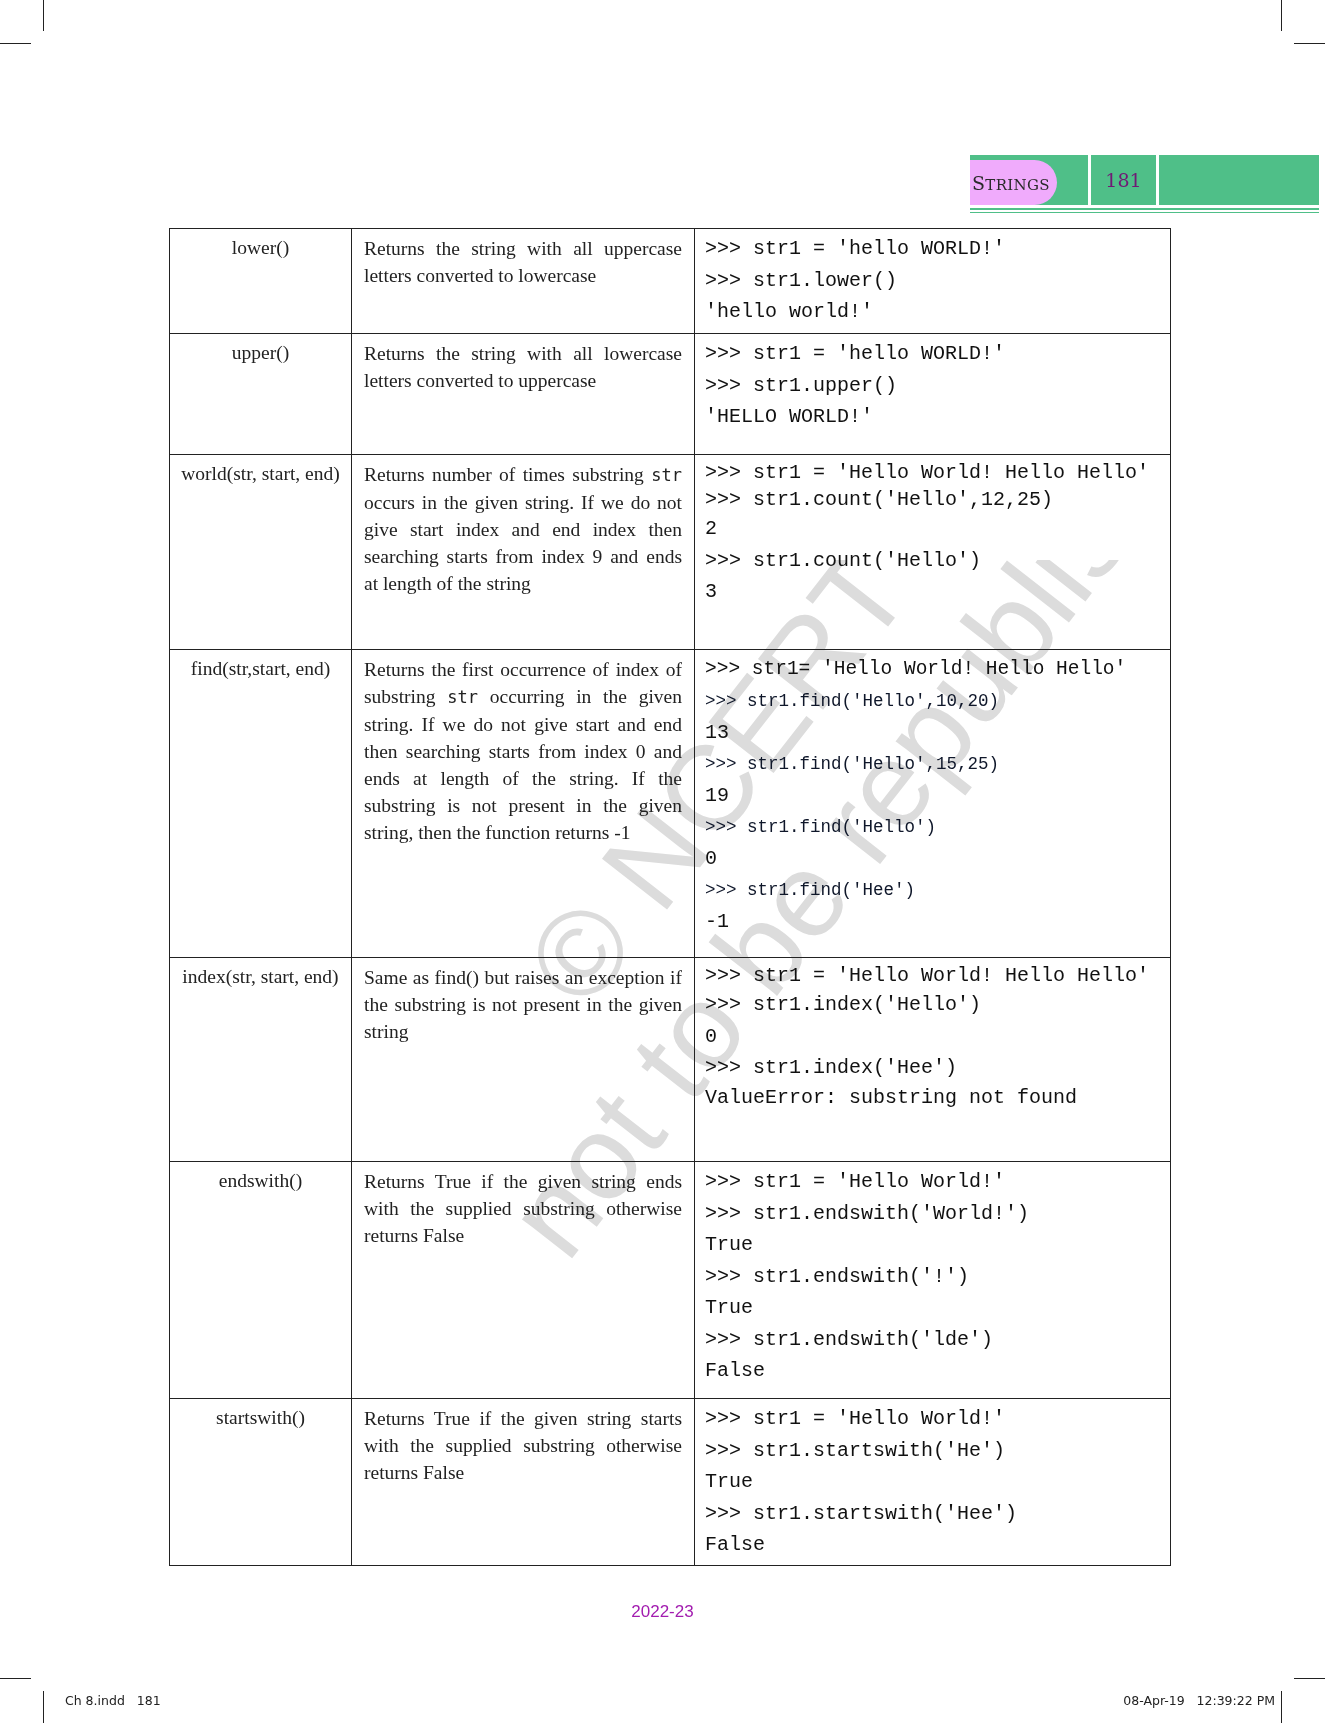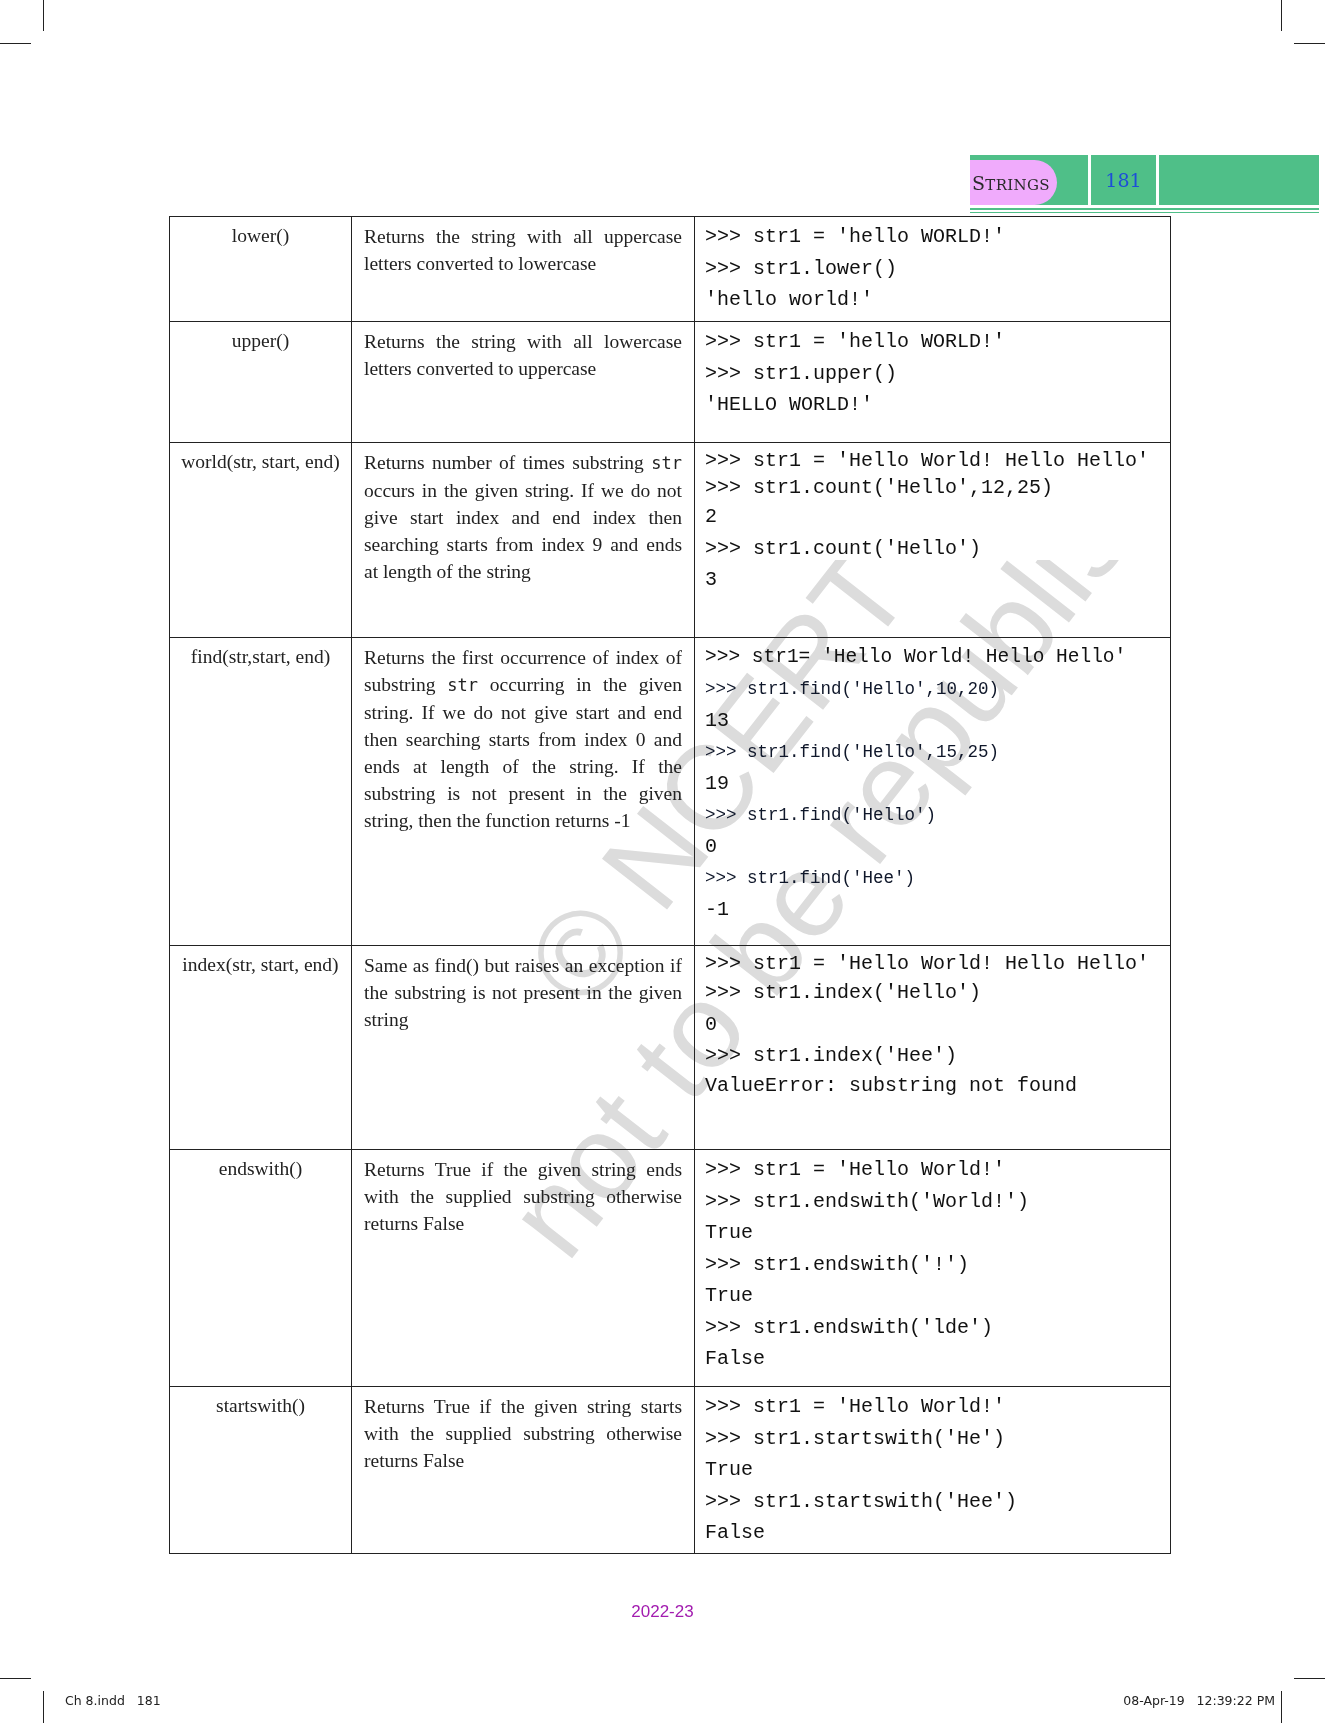--- a/index.html
+++ b/index.html
@@ -18,7 +18,7 @@
   .hdr-div1 { position:absolute; left:118px; top:0; width:3px; height:50px; background:#fff; }
   .hdr-div2 { position:absolute; left:186px; top:0; width:3px; height:50px; background:#fff; }
   .hdr-num { position:absolute; left:121px; top:0; width:65px; height:50px; display:flex;
-             align-items:center; justify-content:center; font-size:19px; color:#1d4ed8;border-radius:21px; }
+             align-items:center; justify-content:center; font-size:19px; color:#701a75;border-radius:21px; }
   .hdr-rule1 { position:absolute; left:0; top:53px; width:349px; height:2px; background:#4fbf88; }
   .hdr-rule2 { position:absolute; left:0; top:57px; width:349px; height:1px; background:#4fbf88; }
 

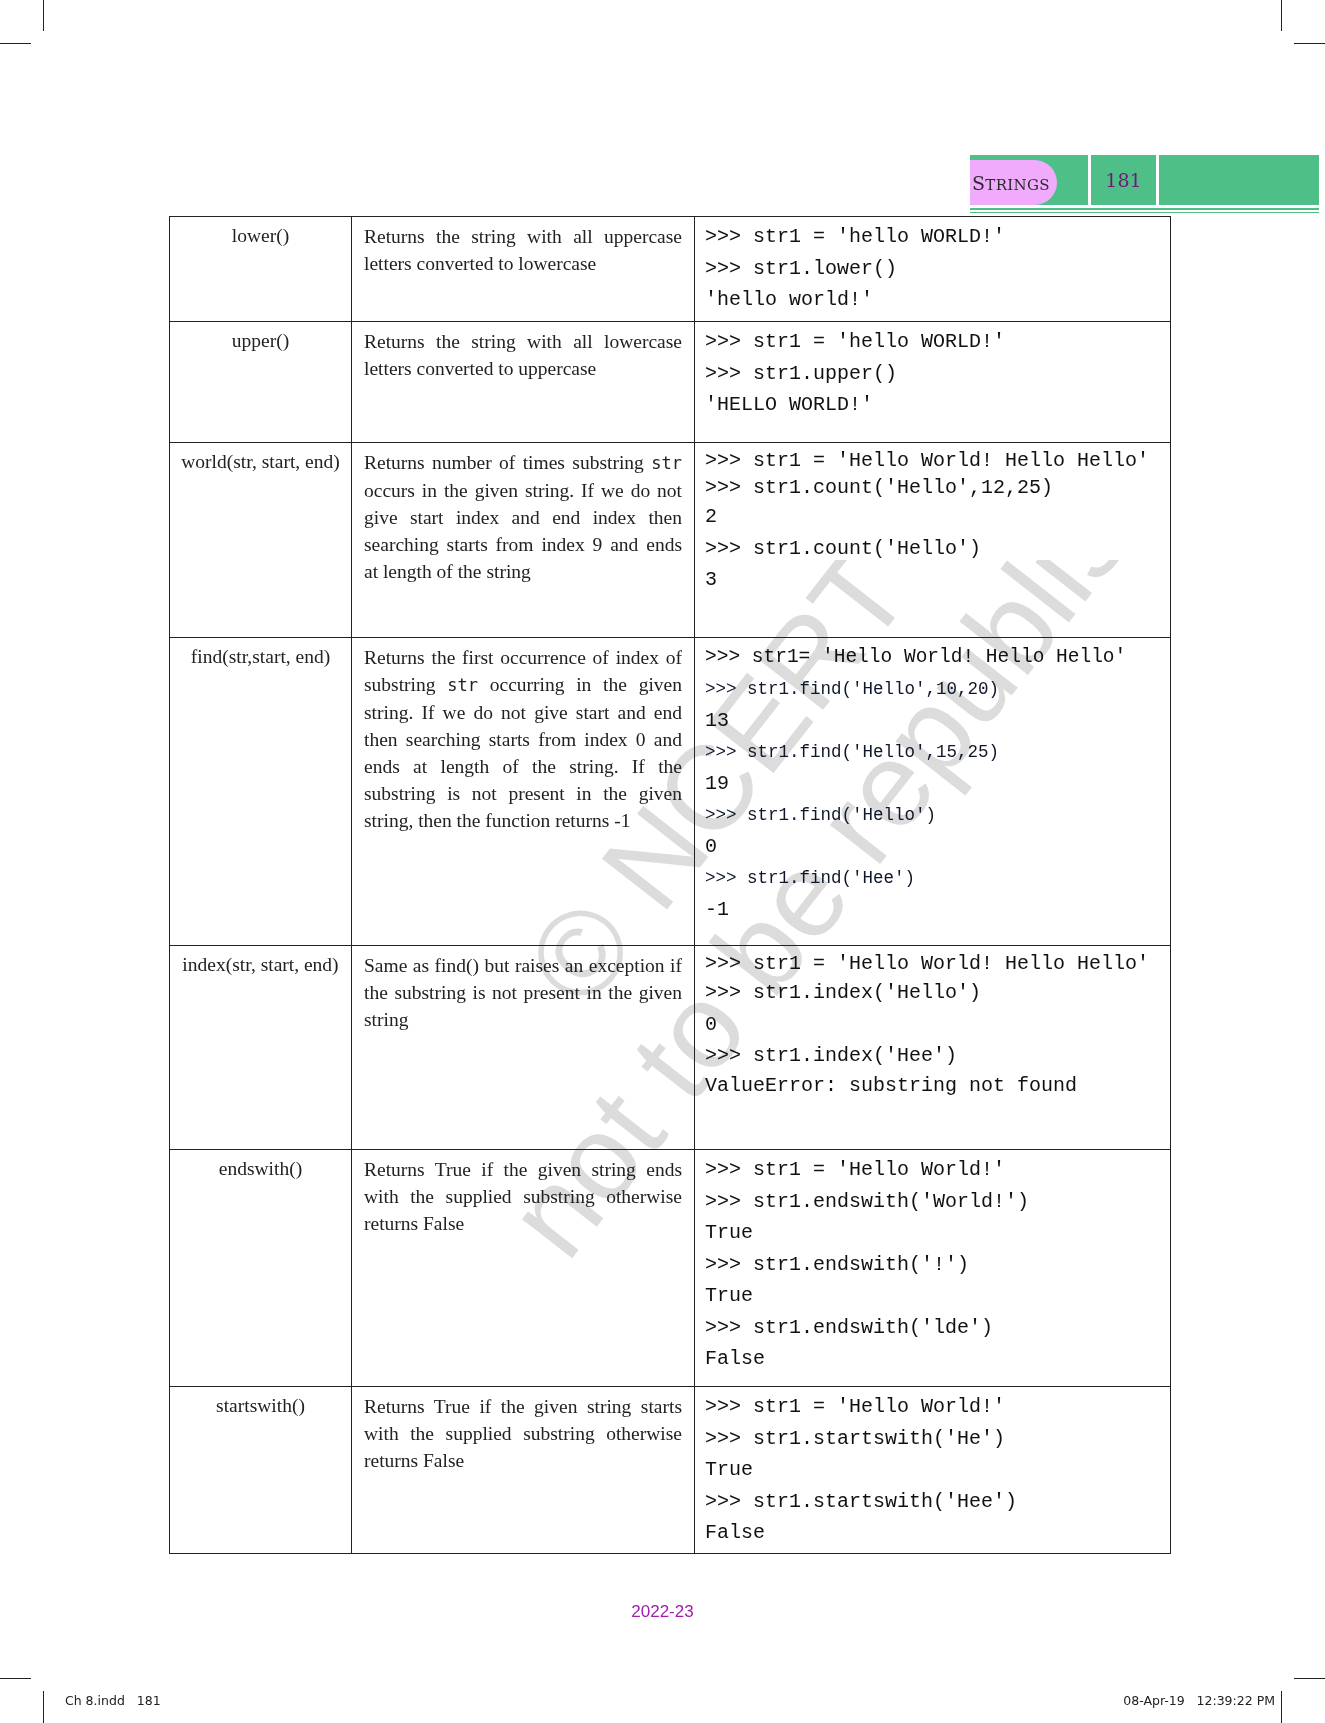--- a/index.html
+++ b/index.html
@@ -23,7 +23,7 @@
   .hdr-rule2 { position:absolute; left:0; top:57px; width:349px; height:1px; background:#4fbf88; }
 
   
-  .tbl { position:absolute; left:169px; top:216px; width:1000px; border-collapse:collapse;
+  .tbl { position:absolute; left:169px; top:228px; width:1000px; border-collapse:collapse;
          table-layout:fixed; }
   .tbl td { border:1.5px solid #222; vertical-align:top; padding:0; }
   .c1 { width:181px; text-align:center; font-family:"Liberation Serif", serif; font-size:19.5px;

